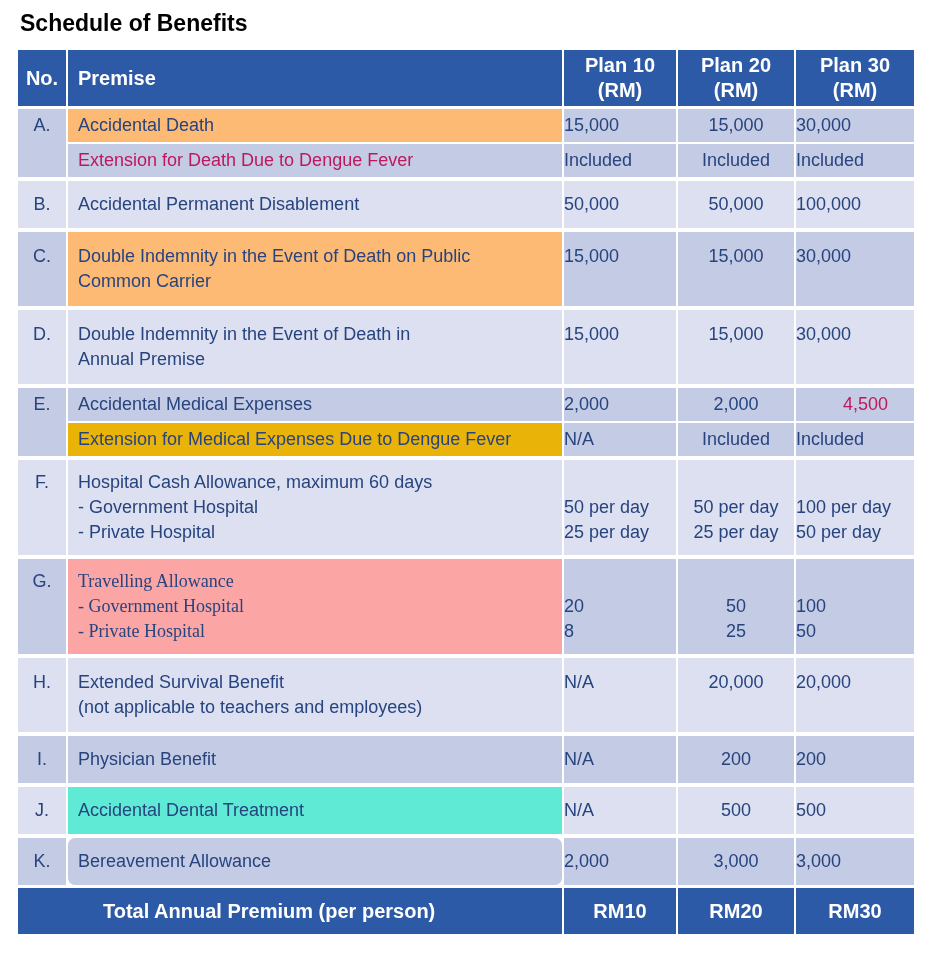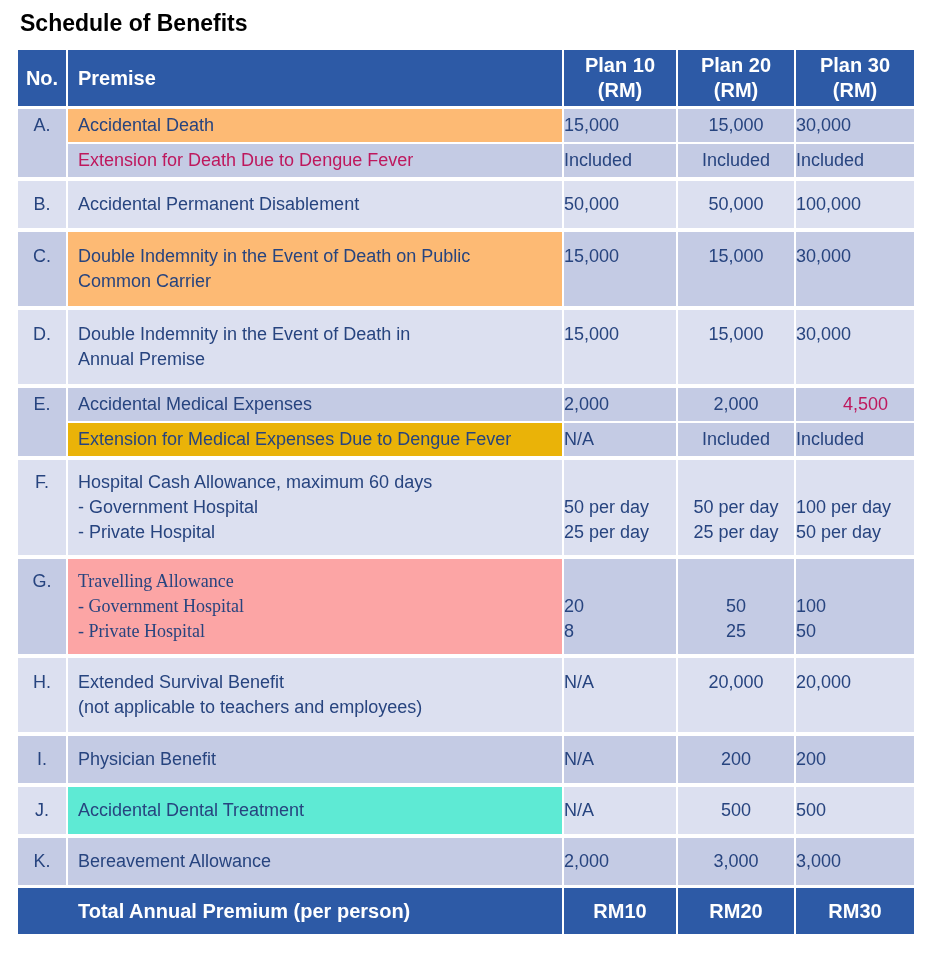--- a/index.html
+++ b/index.html
@@ -305,7 +305,7 @@
           <div class="cell c-no bodytext shade-dark pad-lg" style="color: rgb(39, 68, 127); background: rgb(196, 203, 228);">K.</div>
           <div class="gbody">
             <div class="subrow">
-              <div class="cell c-ben bodytext shade-dark pad-lg" style="color: rgb(39, 68, 127); background: rgb(196, 203, 228);">
+              <div class="cell c-ben bodytext shade-dark pad-lg" style="color: rgb(39, 68, 127); background: rgb(196, 203, 228); border-radius: 7px;">
                 <div class="line">Bereavement Allowance</div>
               </div>
               <div class="cell bodytext c-p1 shade-dark pad-lg" style="color: rgb(39, 68, 127); background: rgb(196, 203, 228);">

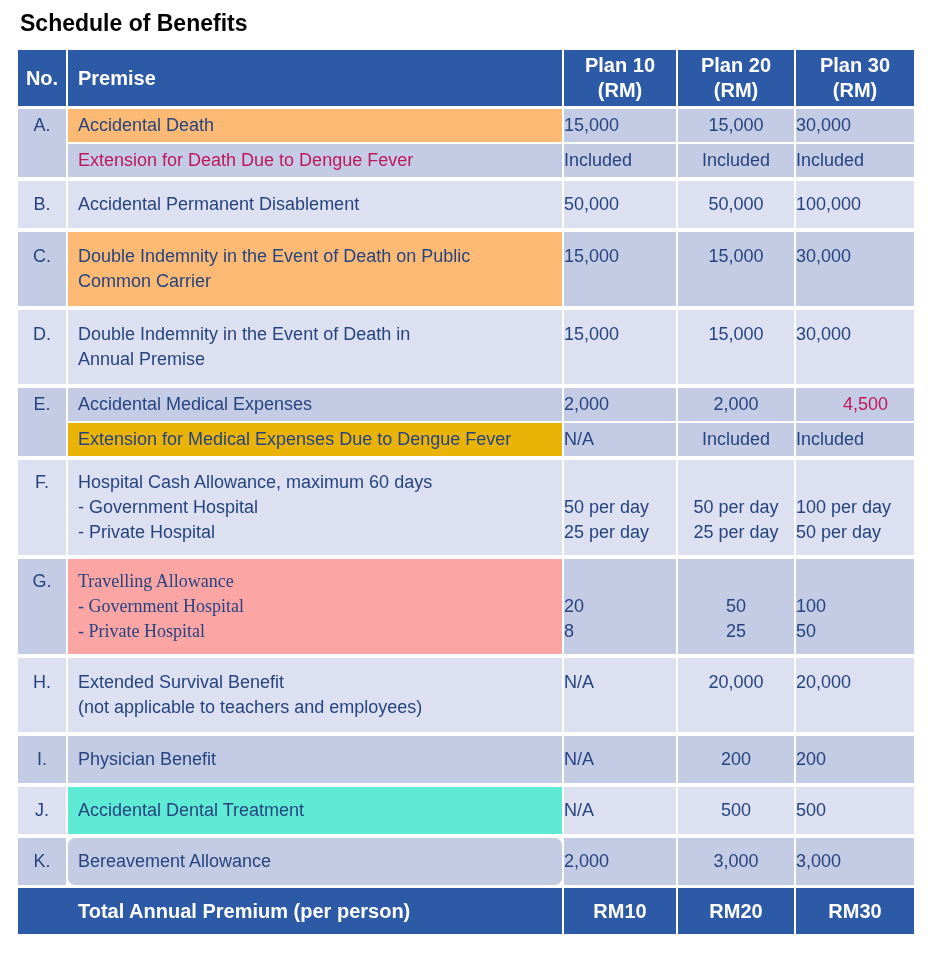--- a/index.html
+++ b/index.html
@@ -35,7 +35,7 @@
   
   .ftr .cell{background:var(--blue);color:#ffffff;font-weight:bold;font-size:20px;
              display:flex;align-items:center;height:46px;}
-  .f-label{width:544px;flex:0 0 544px;padding-left:60px;}
+  .f-label{width:544px;flex:0 0 544px;padding-left:85px;}
   .ftr .c-p1,.ftr .c-p2,.ftr .c-p3{justify-content:center;}
 </style>
 </head>

